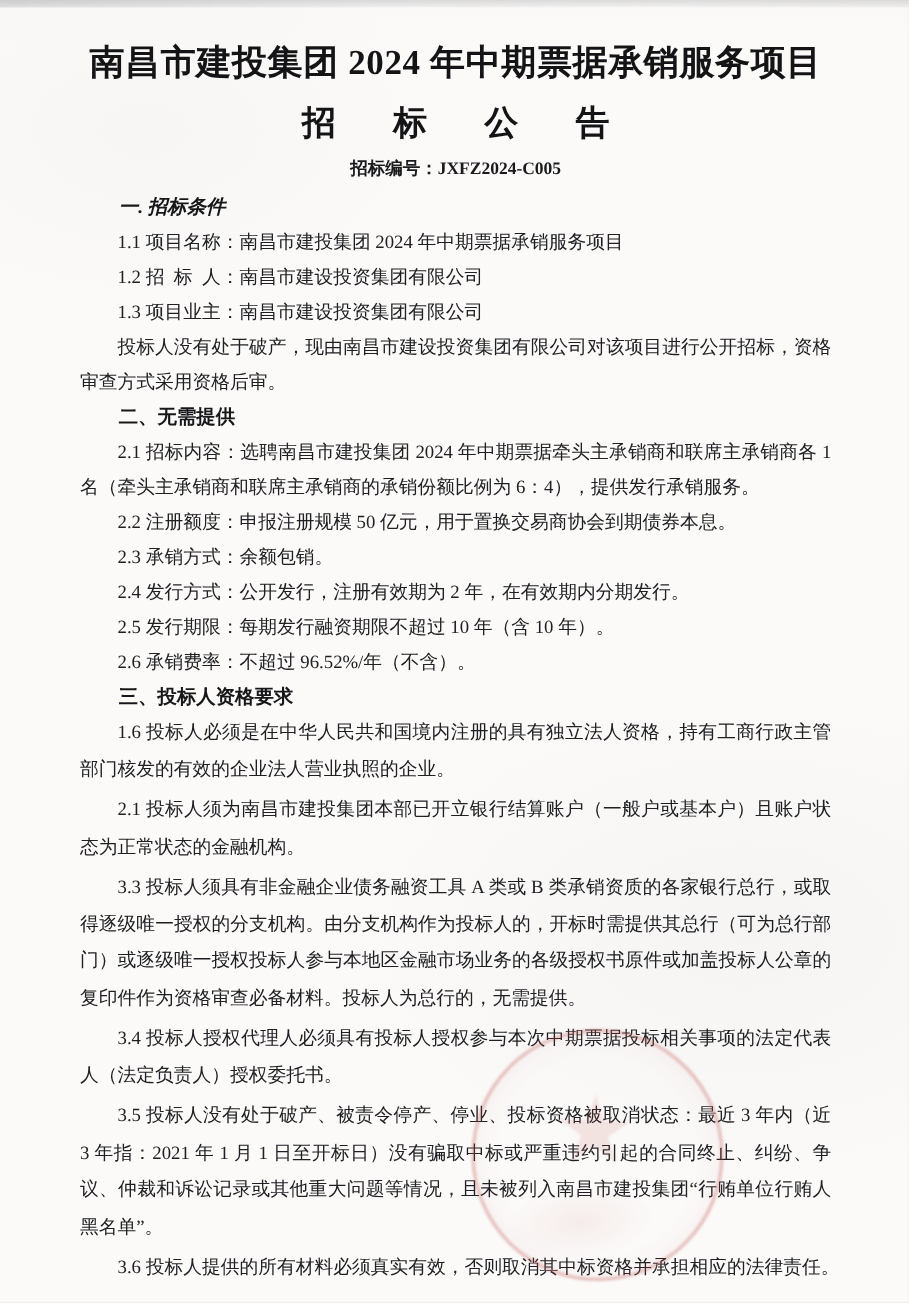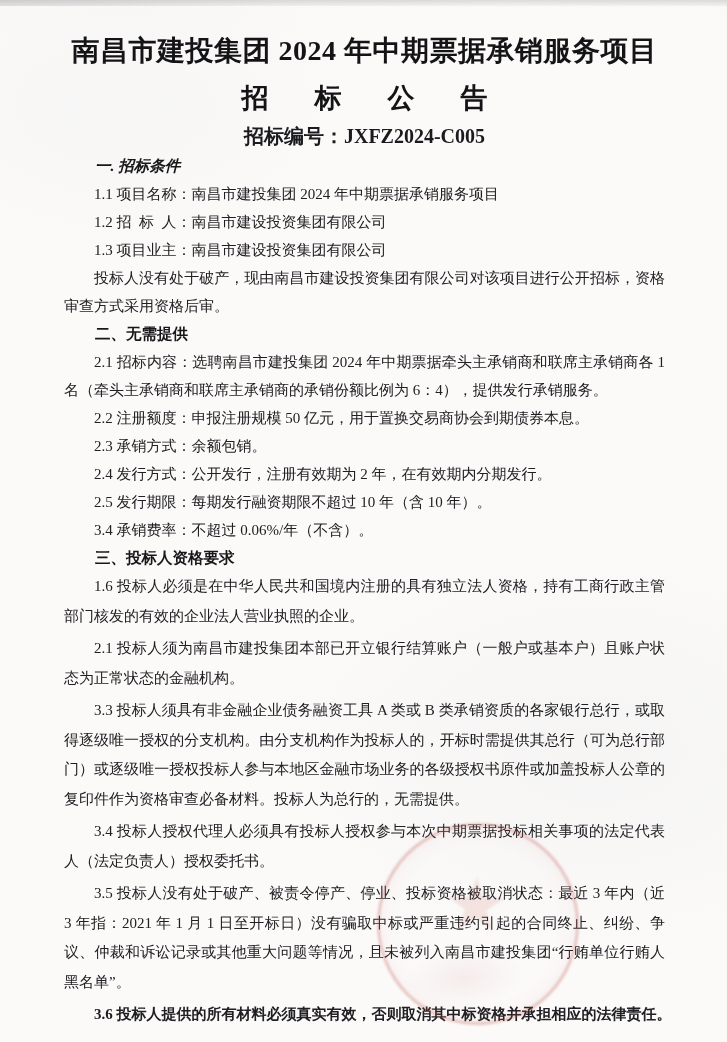--- a/index.html
+++ b/index.html
@@ -43,7 +43,7 @@
   .docno {
     margin-top: 12px;
     text-align: center; font-weight: bold;
-    font-size: 20px; line-height: 20px; color: #1b1b1f;
+    font-size: 14px; line-height: 20px; color: #1b1b1f;
   }
   section { display: block; }
   section h3 {

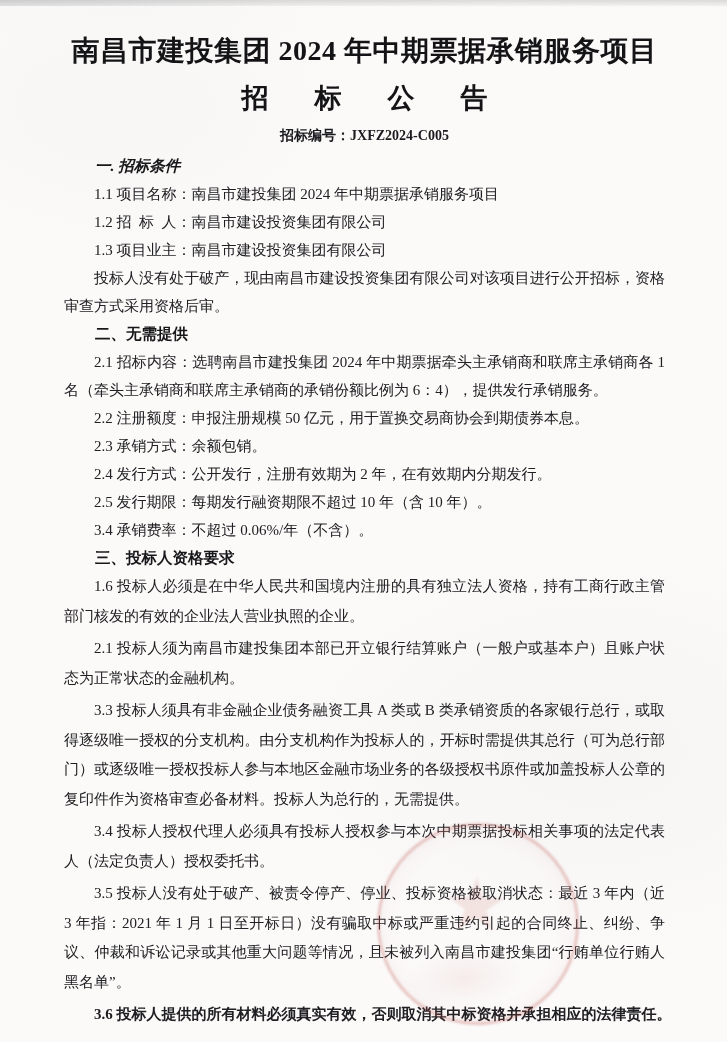--- a/index.html
+++ b/index.html
@@ -108,7 +108,7 @@
       <p>2.3 承销方式：余额包销。</p>
       <p>2.4 发行方式：公开发行，注册有效期为 2 年，在有效期内分期发行。</p>
       <p>2.5 发行期限：每期发行融资期限不超过 10 年（含 10 年）。</p>
-      <p>3.4 承销费率：不超过 0.06%/年（不含）。</p>
+      <p>2.6 承销费率：不超过 96.52%/年（不含）。</p>
     </section>
 
     <section class="s3">

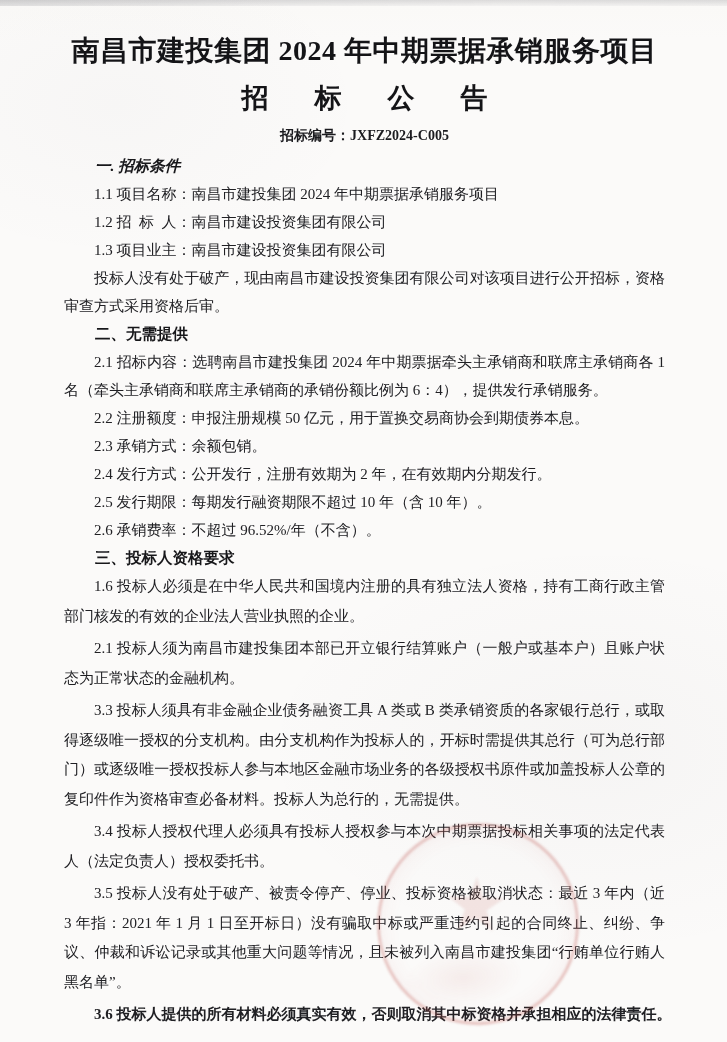--- a/index.html
+++ b/index.html
@@ -57,7 +57,7 @@
     color: #202024;
   }
   section.s3 p { line-height: 29.5px; margin-bottom: 3px; }
-  p.oneline { white-space: nowrap; text-align: right; font-weight: bold; }
+  p.oneline { white-space: nowrap; text-align: right; }
   
   .stamp {
     position: absolute; left: 377px; top: 823px;

